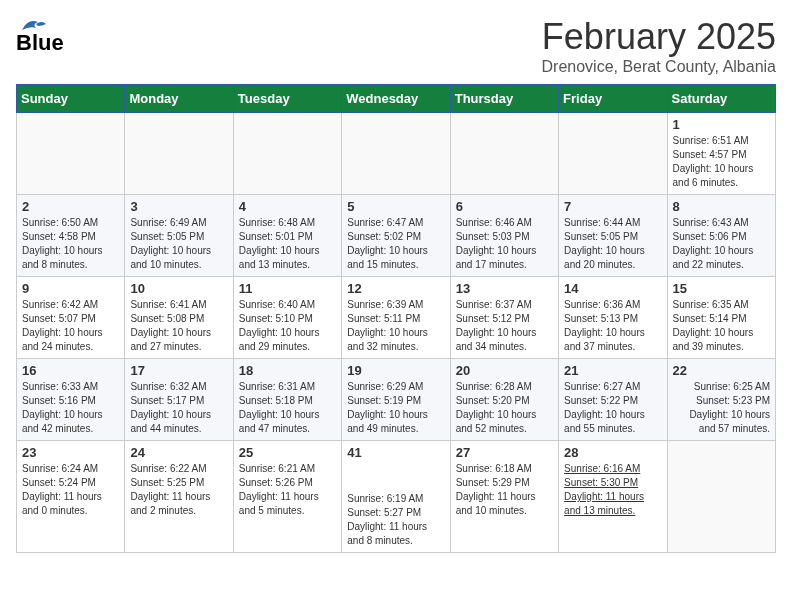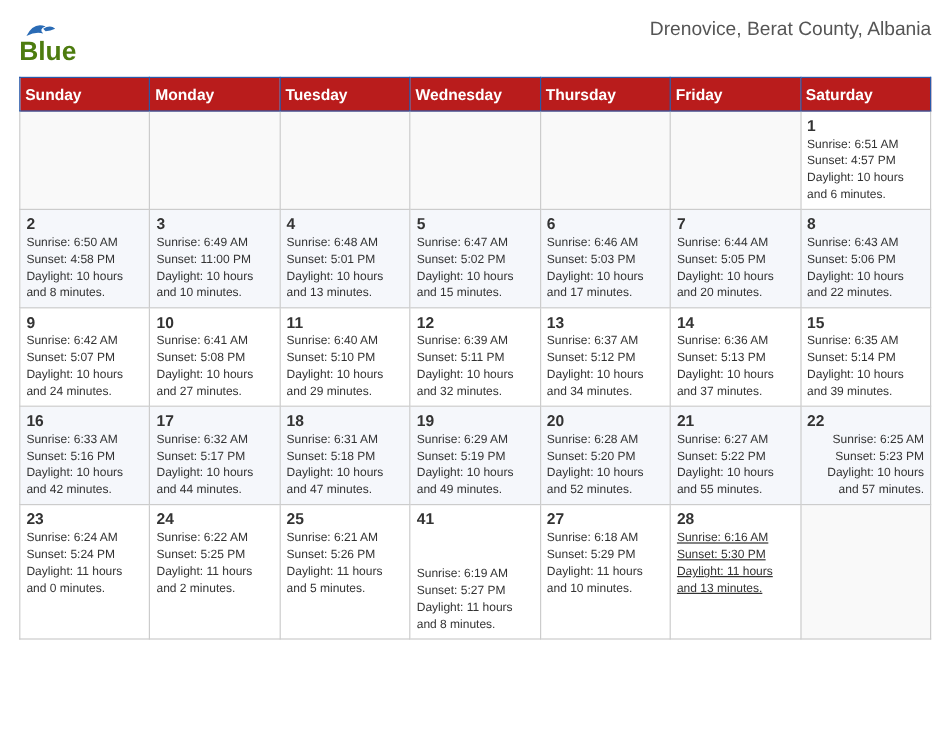--- a/index.html
+++ b/index.html
@@ -90,7 +90,7 @@
         <path d="M18 8 Q24 4 28 8 Q24 10 20 10Z" fill="#2a6bb5"></path>
       </svg>
     </div>
-    <span style="font-size:22px;font-weight:bold;color:#4d7c0f;margin-top:-4px;">Blue</span>
+    <span style="font-size:22px;font-weight:bold;color:#000000;margin-top:-4px;">Blue</span>
   </div>
   <div class="title-area">
     <div class="location">Drenovice, Berat County, Albania</div>

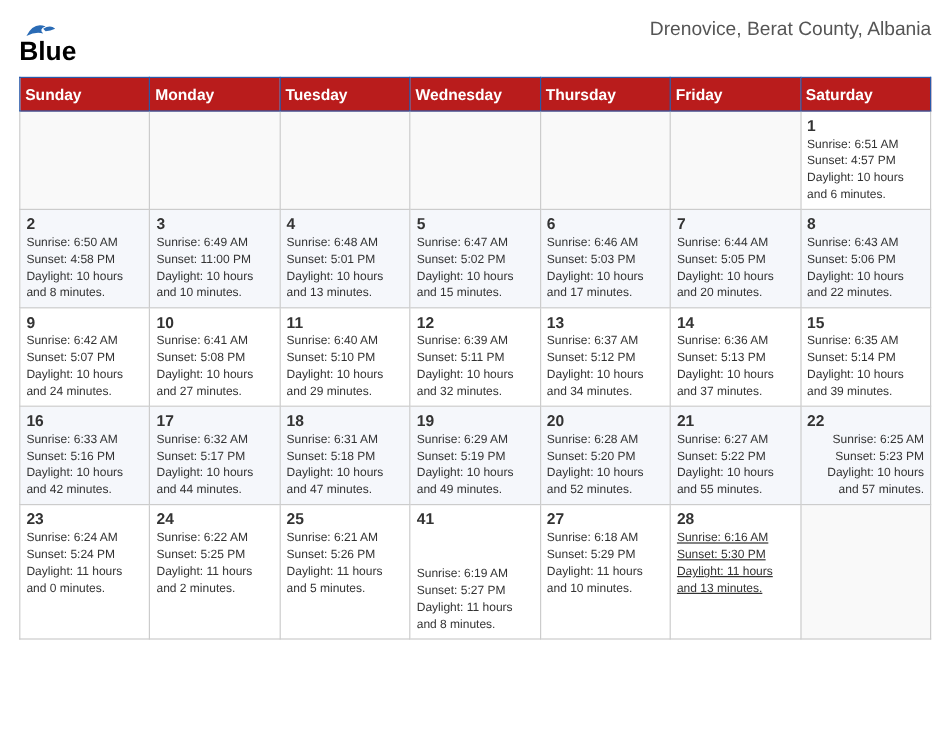--- a/index.html
+++ b/index.html
@@ -93,6 +93,7 @@
     <span style="font-size:22px;font-weight:bold;color:#000000;margin-top:-4px;">Blue</span>
   </div>
   <div class="title-area">
+    <div class="month-year">February 2025</div>
     <div class="location">Drenovice, Berat County, Albania</div>
   </div>
 </div>

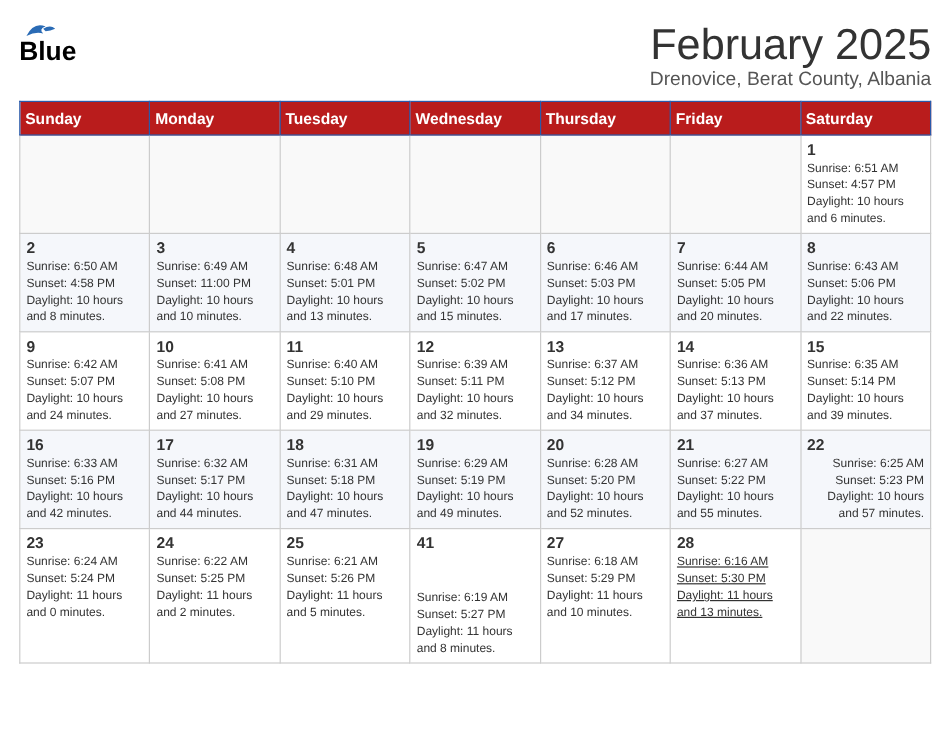--- a/index.html
+++ b/index.html
@@ -39,7 +39,7 @@
       font-size: 11px;
     }
     thead tr {
-      background-color: #b91c1c;
+      background-color: #15803d;
       color: #fff;
     }
     thead th {

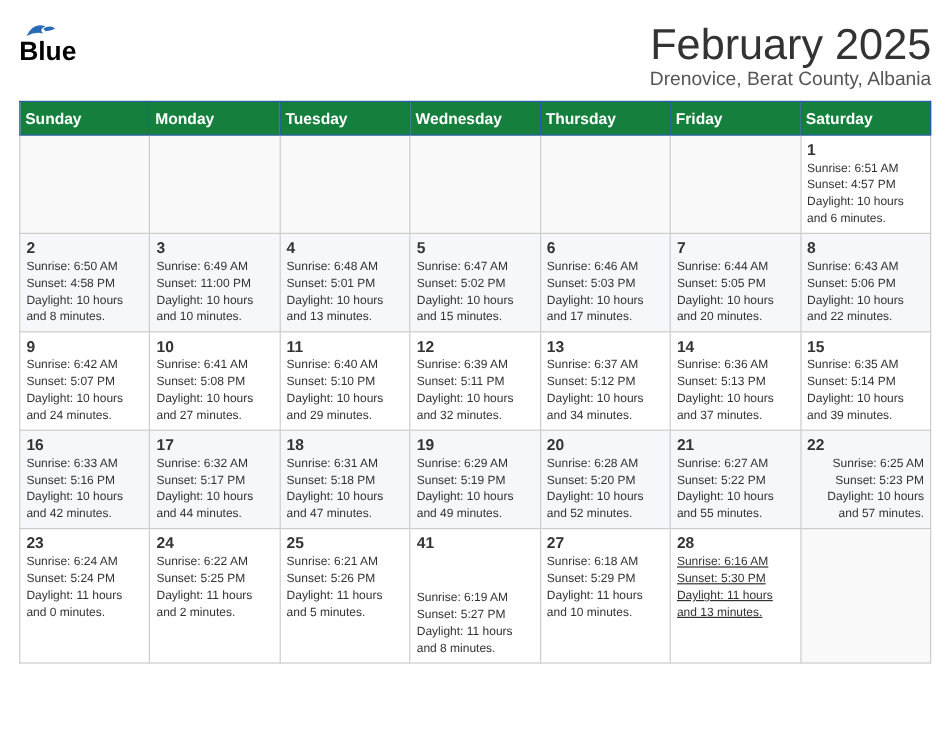--- a/index.html
+++ b/index.html
@@ -135,7 +135,7 @@
         <td>
           <span class="day-num">3</span>
           <div class="day-info" style="white-space: pre-line;">Sunrise: 6:49 AM
-Sunset: 11:00 PM
+Sunset: 5:05 PM
 Daylight: 10 hours and 10 minutes.</div>
         </td>
         <td>

